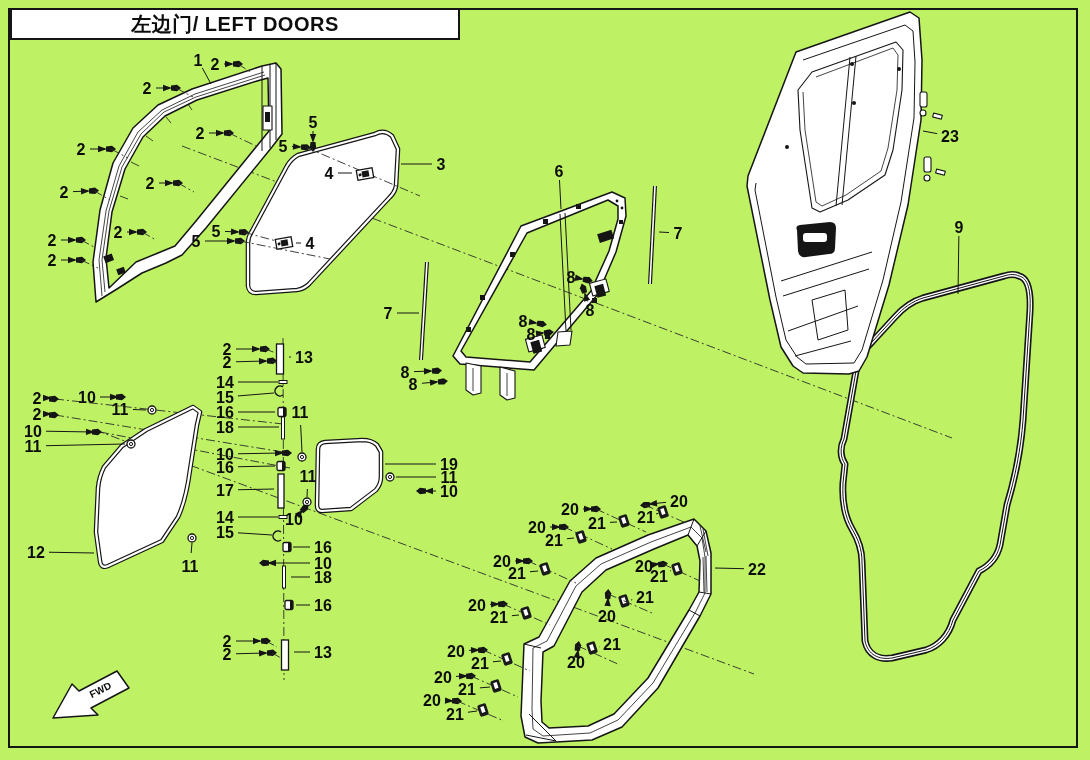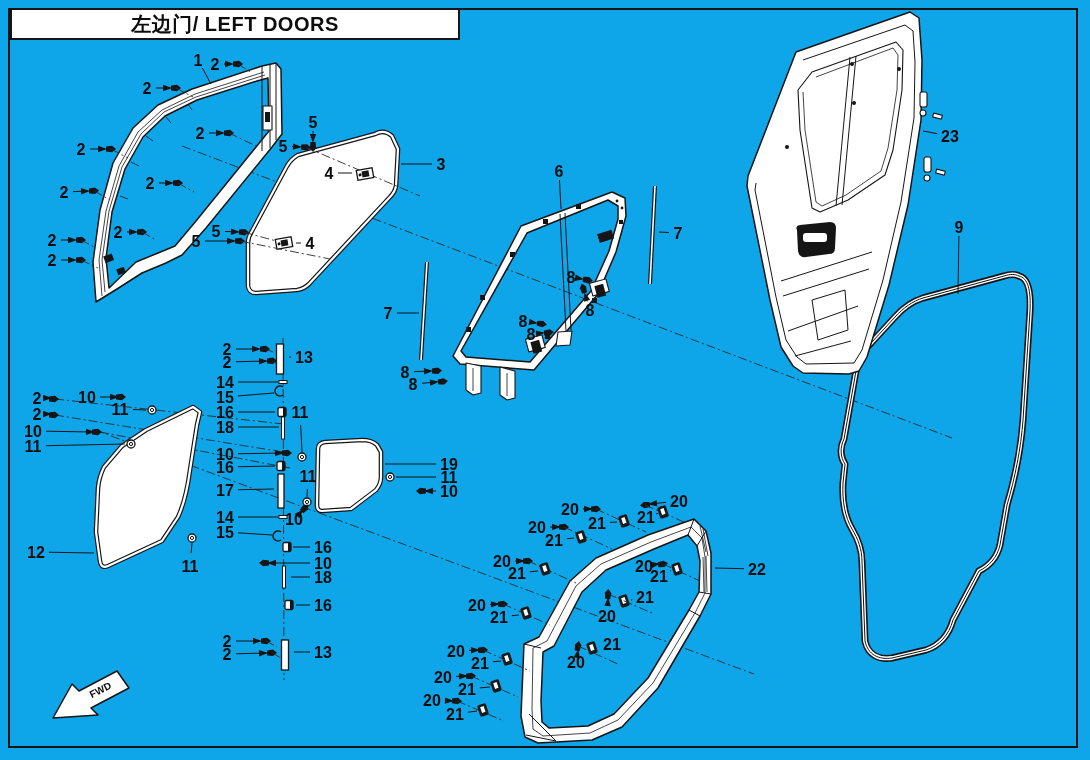--- a/index.html
+++ b/index.html
@@ -3,7 +3,7 @@
 <meta charset="utf-8">
 <style>
   html,body{margin:0;padding:0;background:#fff}
-  .page{position:relative;width:1090px;height:760px;background:#0ea5e9;
+  .page{position:relative;width:1090px;height:760px;background:#bef264;
         font-family:"Liberation Sans",sans-serif;overflow:hidden}
   .frame-border{position:absolute;left:8px;top:8px;width:1070px;height:740px;
         border:2px solid #151515;box-sizing:border-box}

